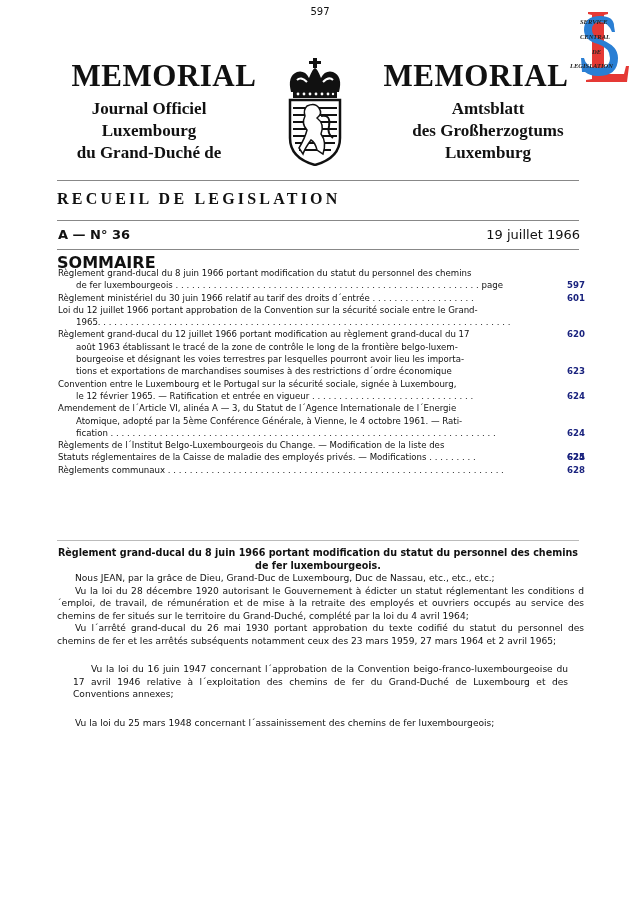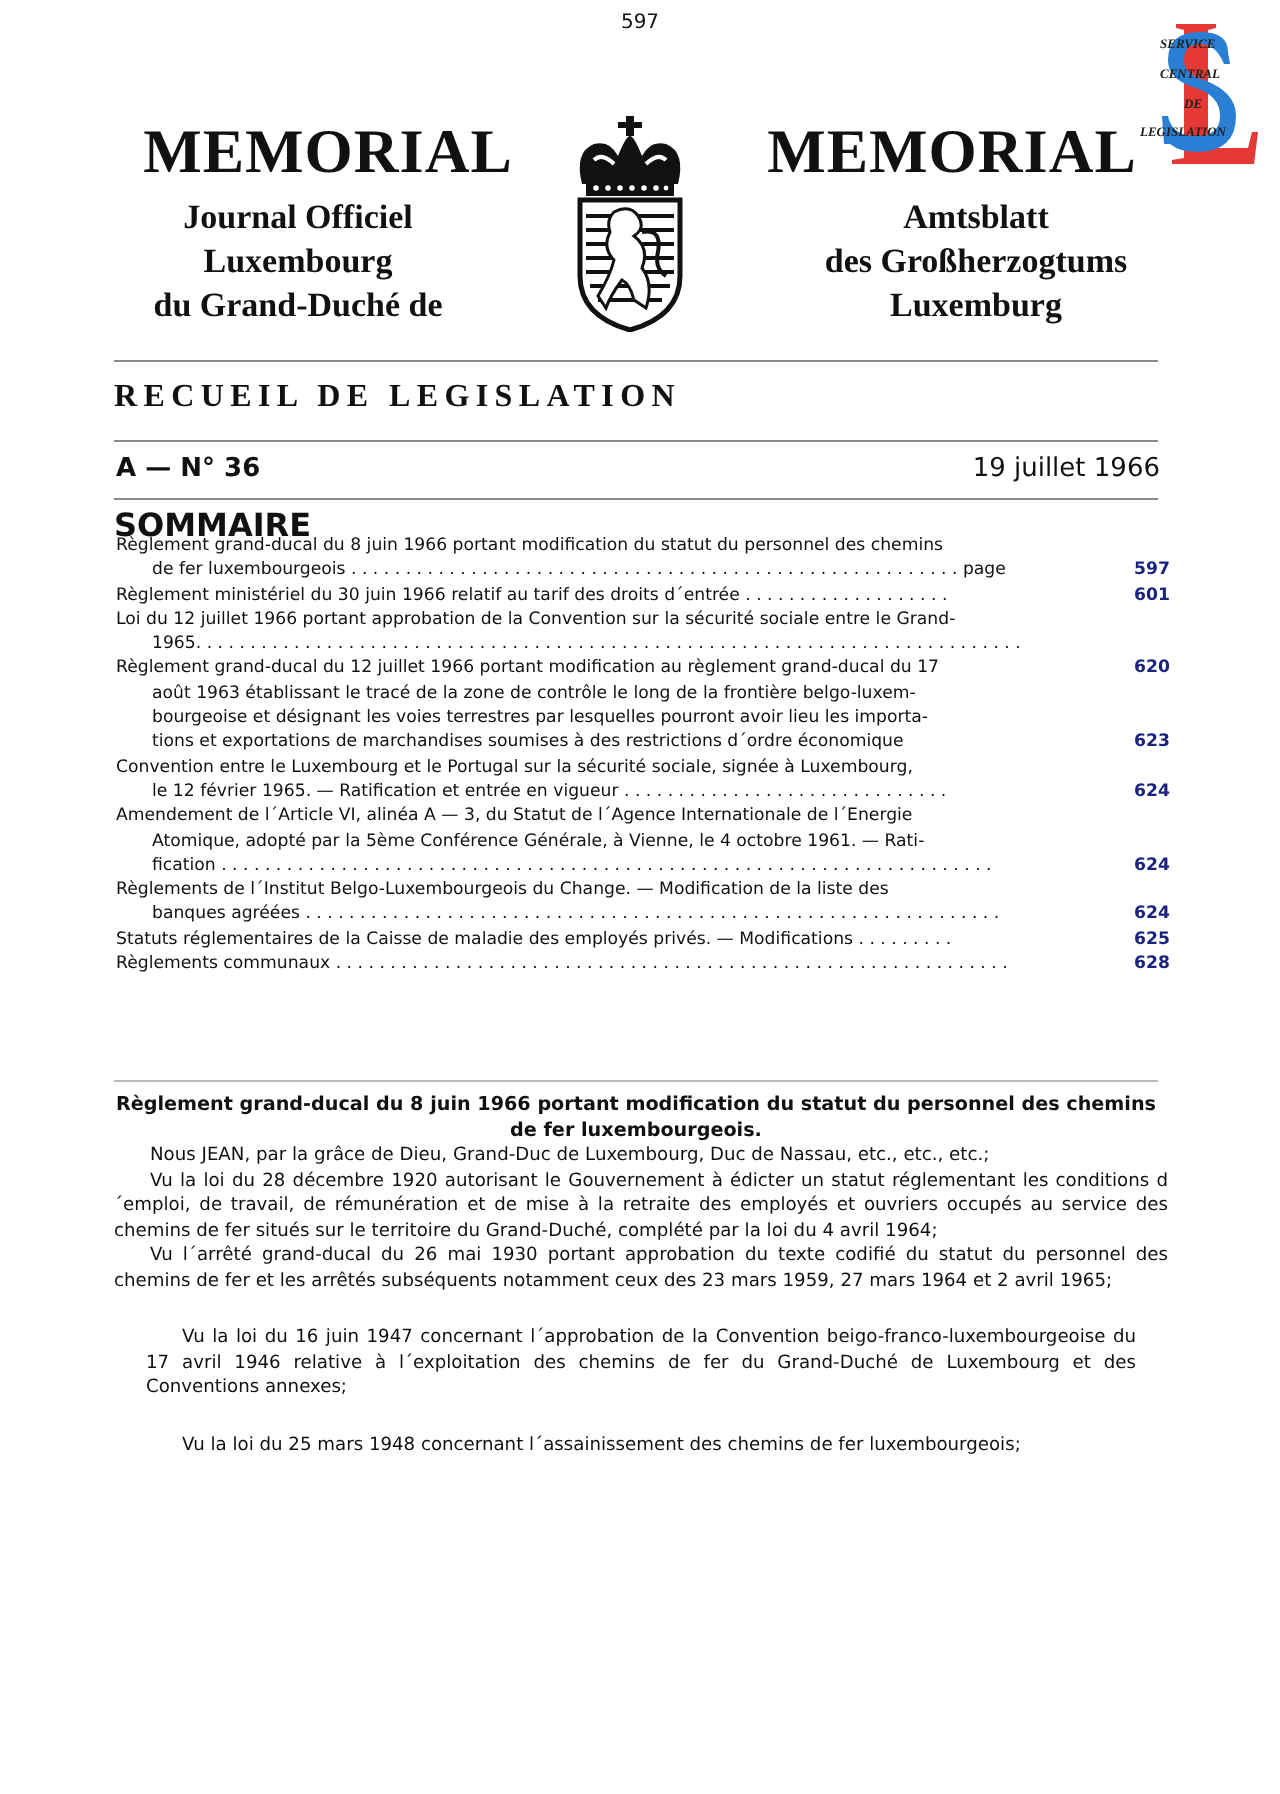--- a/index.html
+++ b/index.html
@@ -153,7 +153,6 @@
   </div>
   <div class="toc-entry">
     <div class="toc-line">Règlements de l´Institut Belgo-Luxembourgeois du Change. — Modification de la liste des</div>
-    <div class="toc-line cont">banques agréées . . . . . . . . . . . . . . . . . . . . . . . . . . . . . . . . . . . . . . . . . . . . . . . . . . . . . . . . . . . . . . . .</div>
     <span class="toc-page" style="top:12.3px">624</span>
   </div>
   <div class="toc-entry">

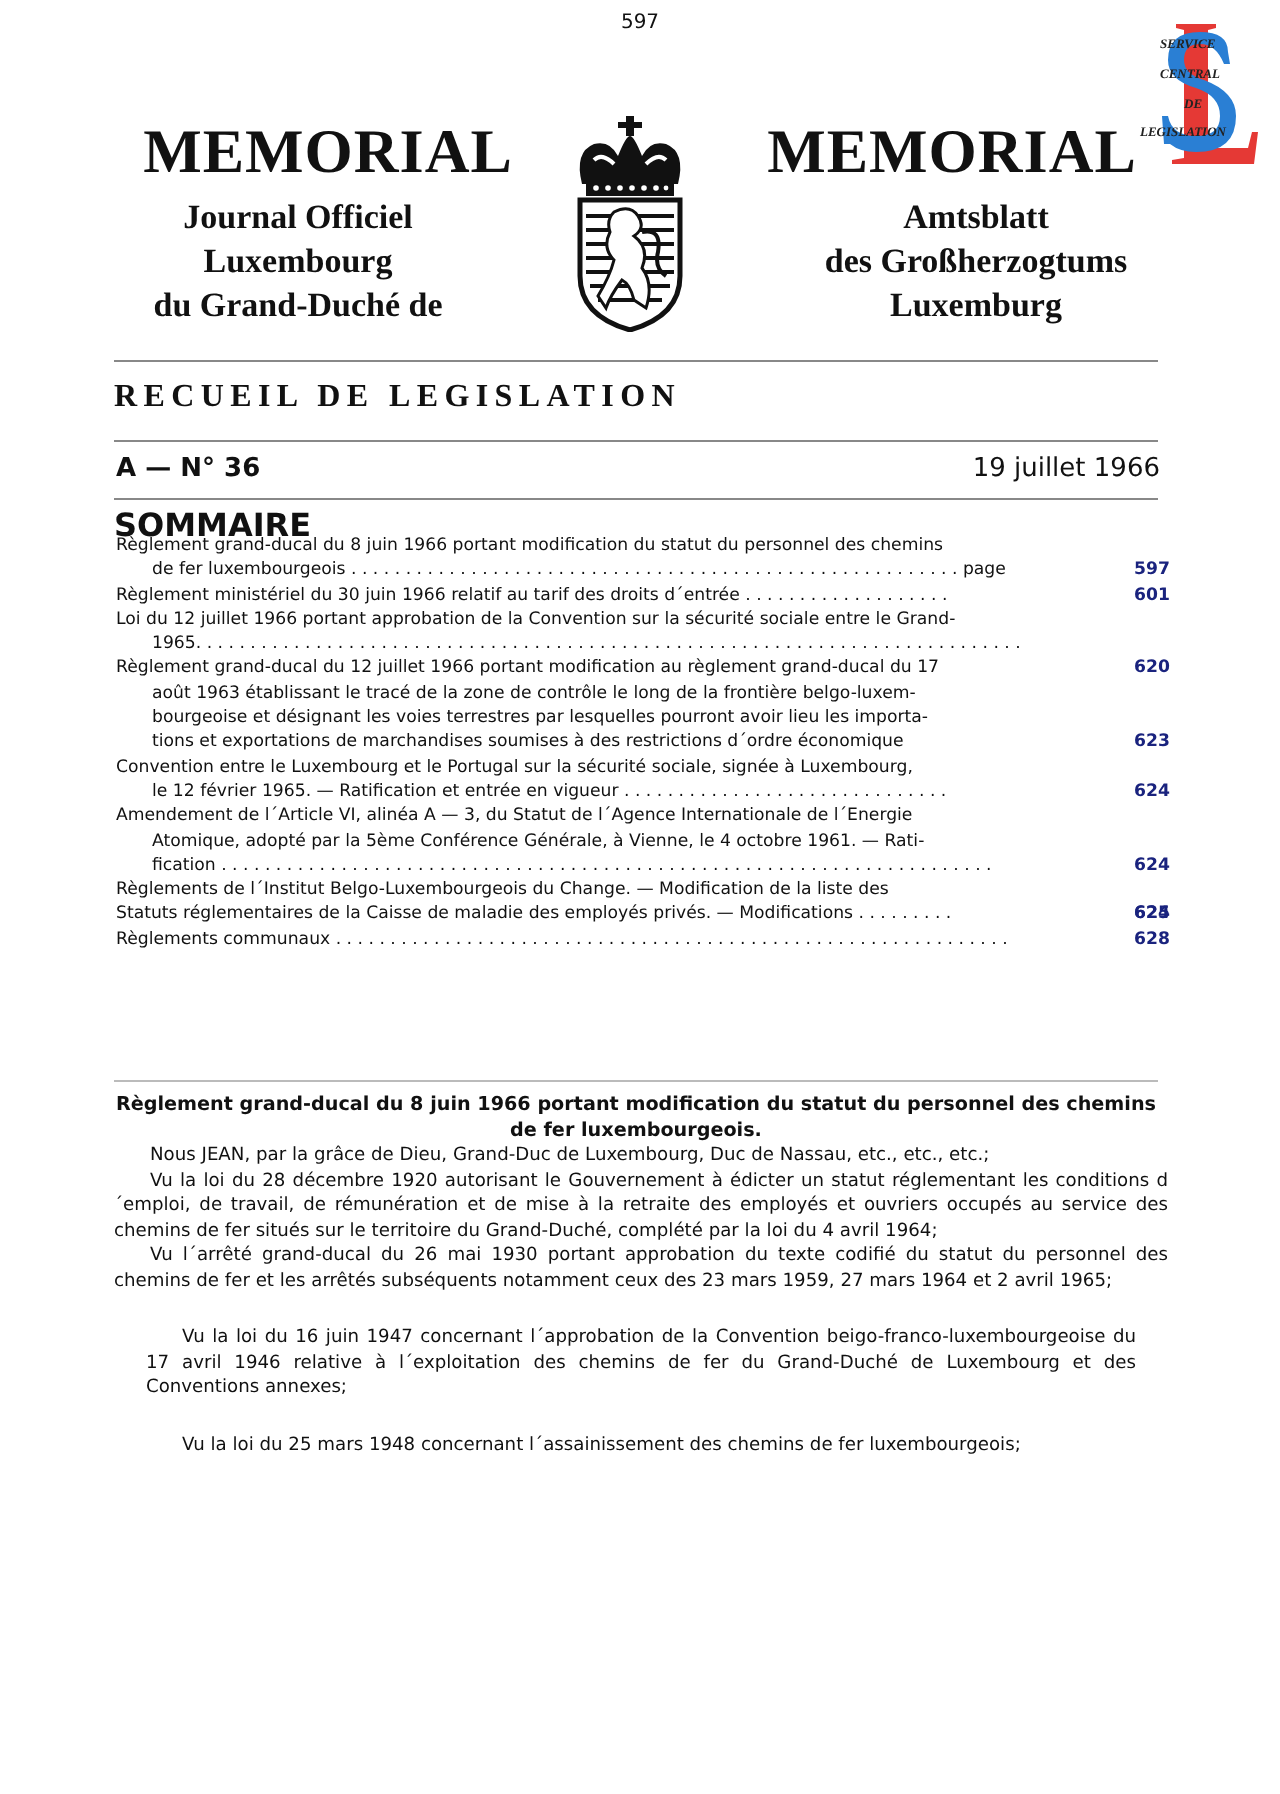--- a/index.html
+++ b/index.html
@@ -174,7 +174,7 @@
   <p class="para" style="margin:0">Vu la loi du 28 décembre 1920 autorisant le Gouvernement à édicter un statut réglementant les conditions d´emploi, de travail, de rémunération et de mise à la retraite des employés et ouvriers occupés au service des chemins de fer situés sur le territoire du Grand-Duché, complété par la loi du 4 avril 1964;</p>
   <p class="para" style="margin:0">Vu l´arrêté grand-ducal du 26 mai 1930 portant approbation du texte codifié du statut du personnel des chemins de fer et les arrêtés subséquents notamment ceux des 23 mars 1959, 27 mars 1964 et 2 avril 1965;</p>
   <p class="para" style="margin:16px">Vu la loi du 16 juin 1947 concernant l´approbation de la Convention beigo-franco-luxembourgeoise du 17 avril 1946 relative à l´exploitation des chemins de fer du Grand-Duché de Luxembourg et des Conventions annexes;</p>
-  <p class="para" style="margin:16px">Vu la loi du 25 mars 1948 concernant l´assainissement des chemins de fer luxembourgeois;</p>
+  <p class="para" style="margin:0">Vu la loi du 25 mars 1948 concernant l´assainissement des chemins de fer luxembourgeois;</p>
 </div>
 
 </body></html>

